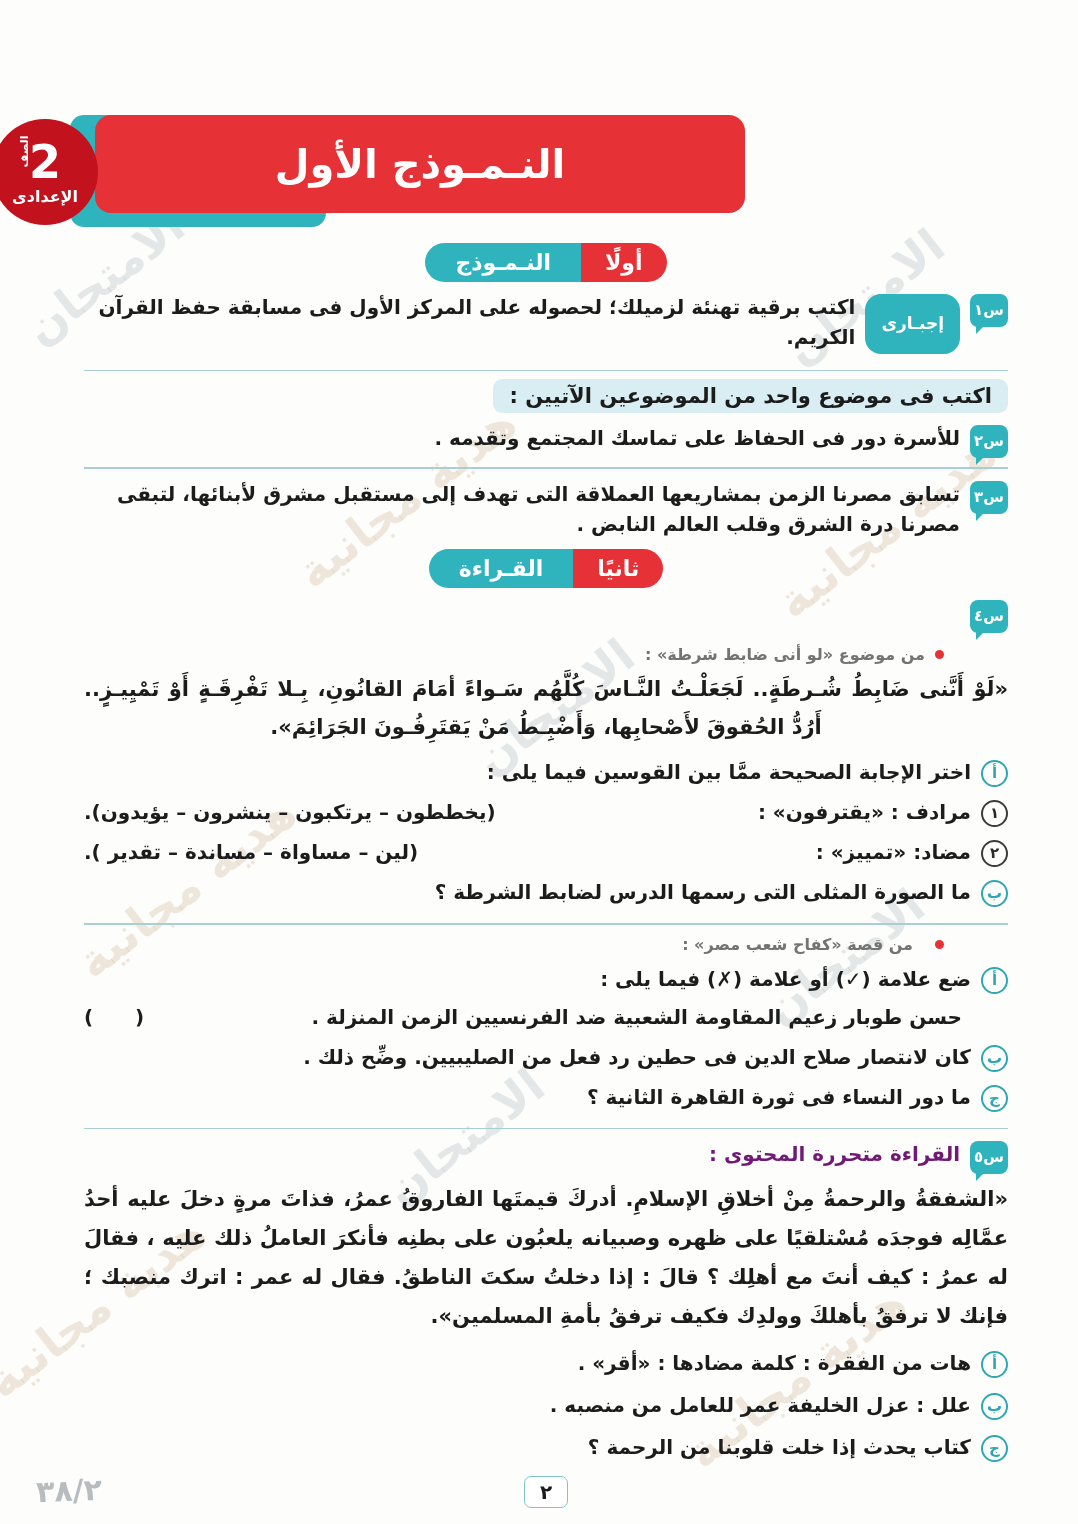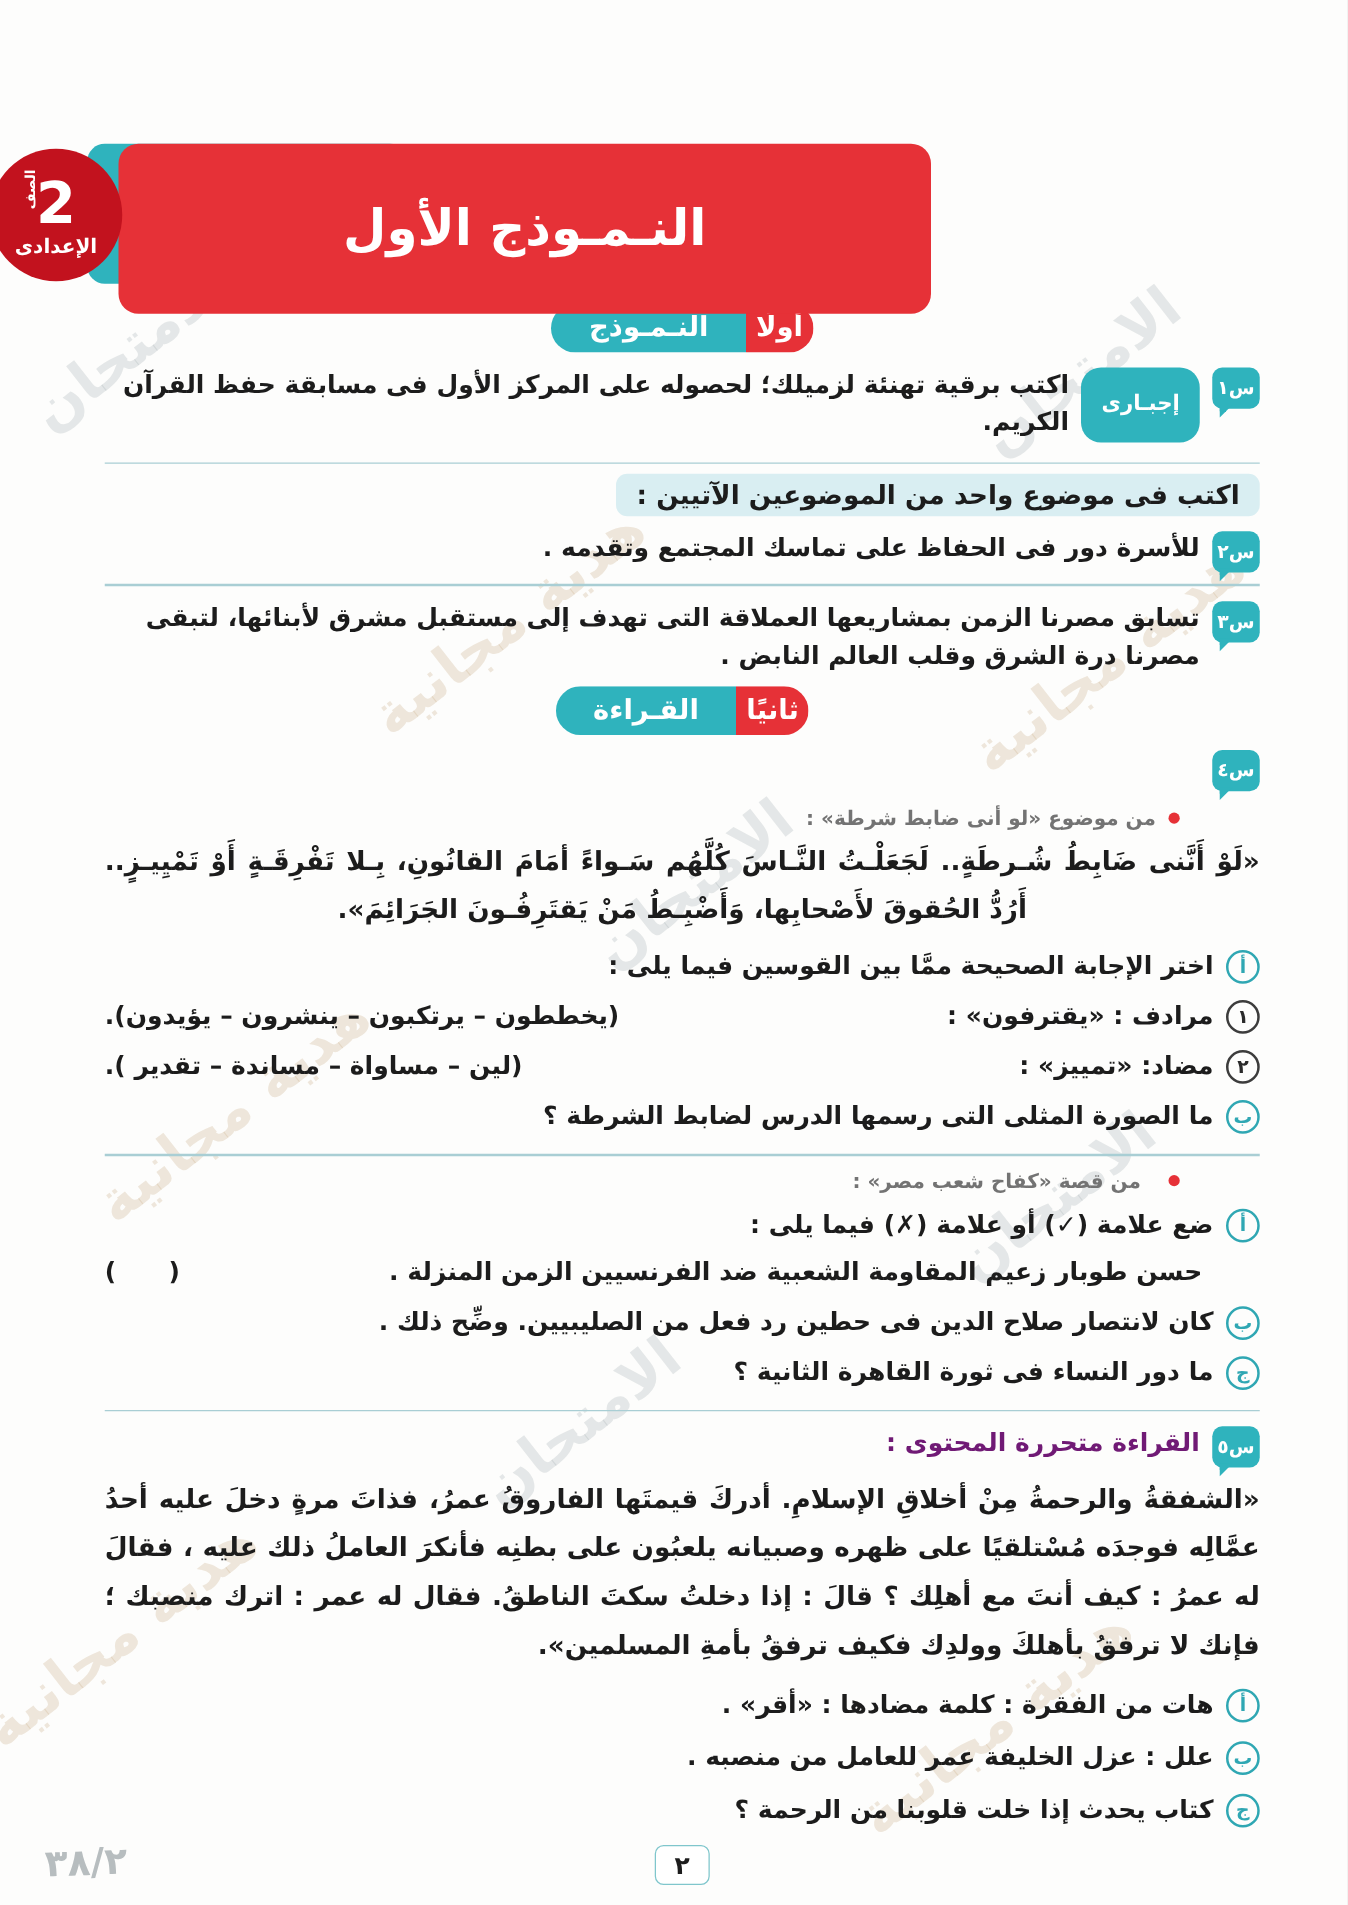--- a/index.html
+++ b/index.html
@@ -25,7 +25,7 @@
   }
   .models-box { left:0; } 
   .title-banner {
-    position:absolute; top:0; right:263px; left:auto; width:650px; height:136px;
+    position:absolute; top:0; right:263px; left:auto; width:650px; height:98px;
     background:#e63137; border-radius:16px; color:#fff;
     display:flex; align-items:center; justify-content:center; font-size:40px;
   }

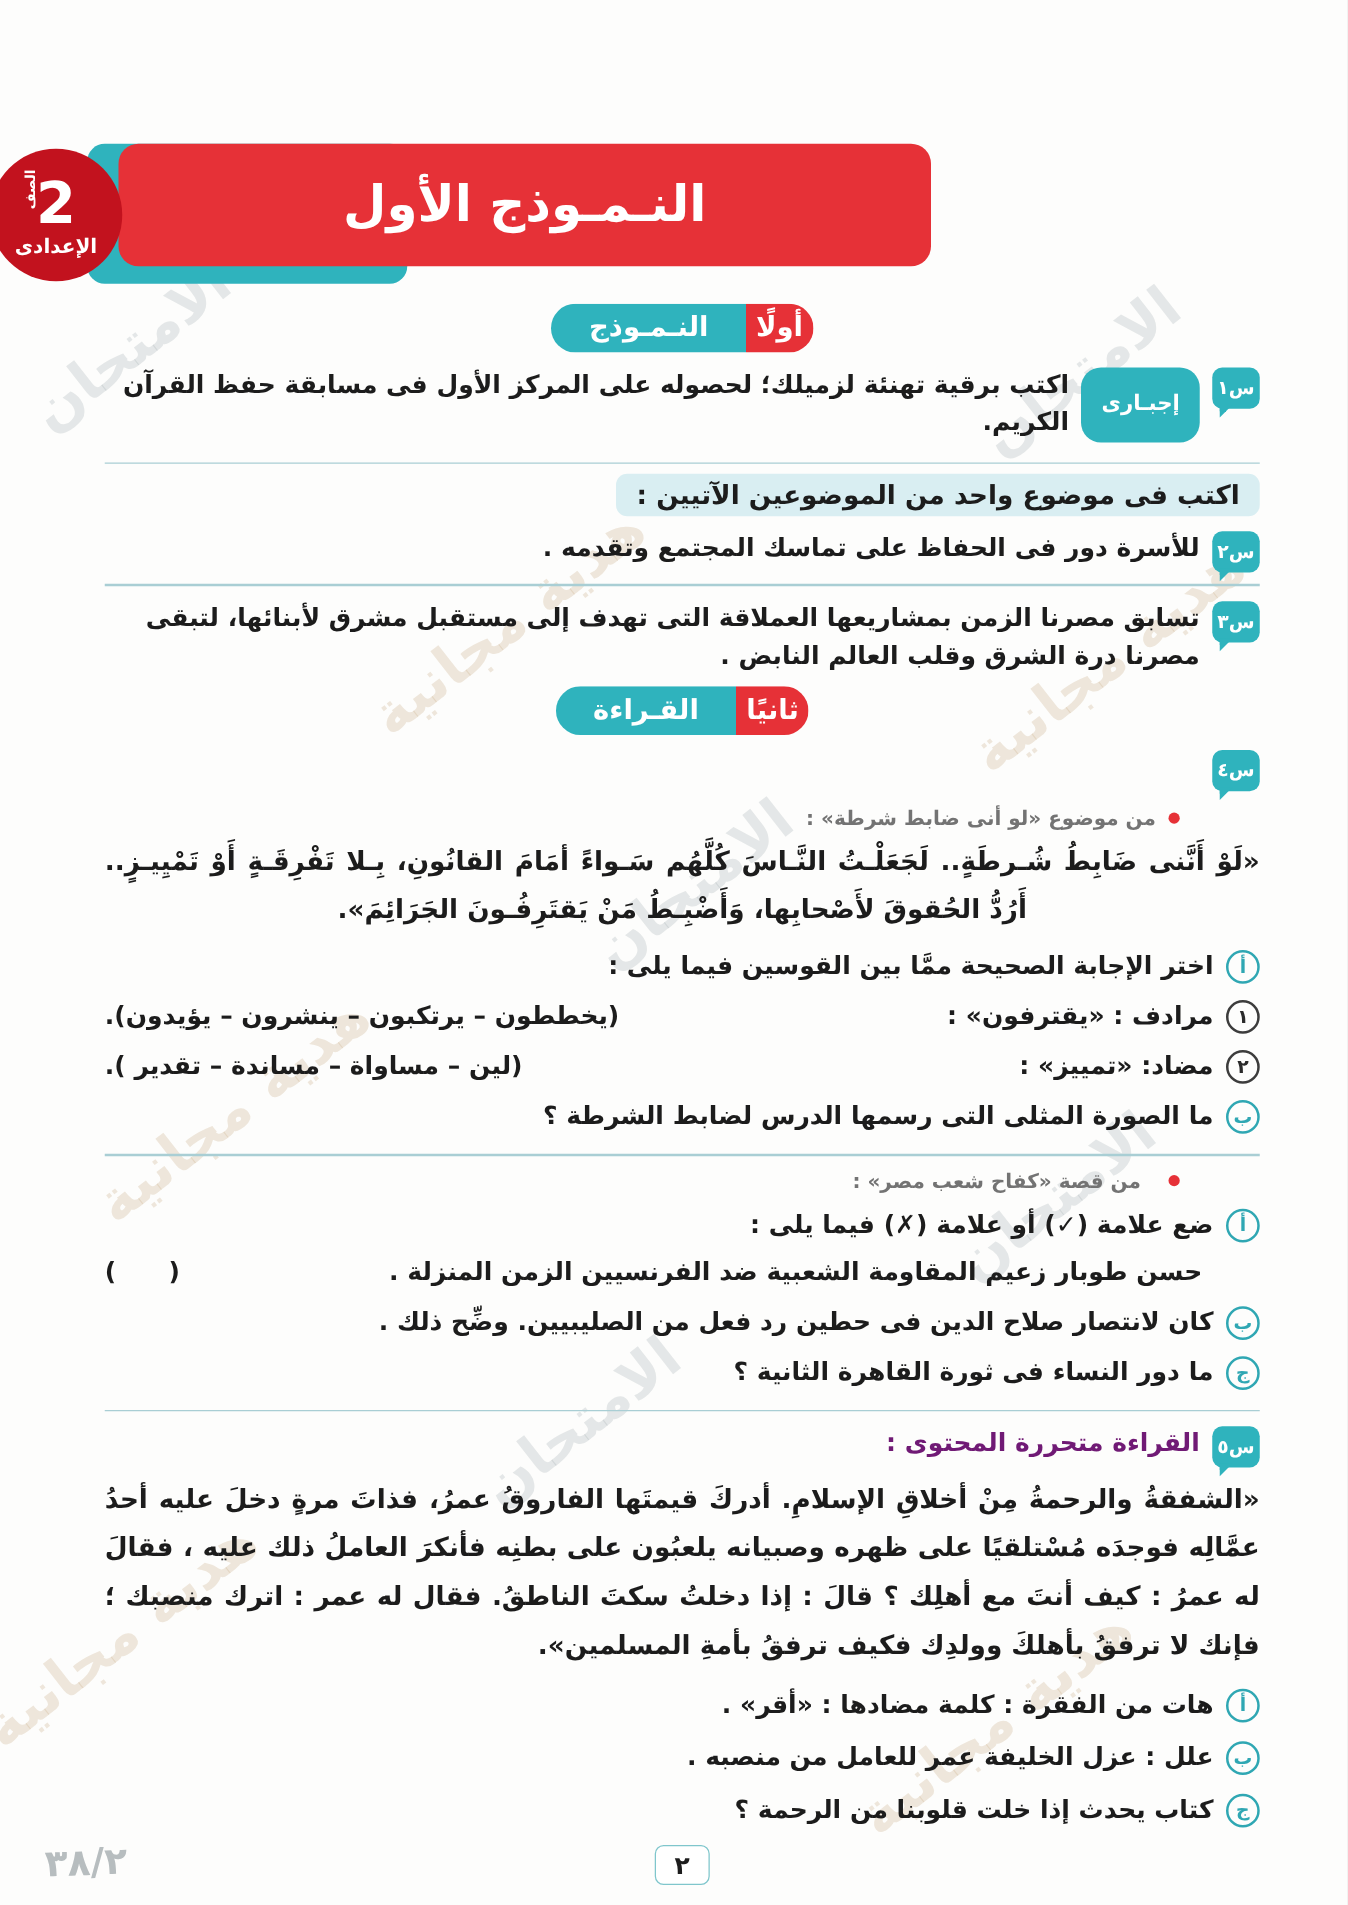--- a/index.html
+++ b/index.html
@@ -43,7 +43,7 @@
     display:flex; width:max-content; margin:16px auto 0; border-radius:24px; overflow:hidden;
     color:#fff; font-size:22px;
   }
-  .section-pill .seg-first  { background:#e63137; padding:7px 8px; }
+  .section-pill .seg-first  { background:#e63137; padding:7px 24px; }
   .section-pill .seg-second { background:#2fb3bd; padding:7px 30px; }
   
   .body-col { padding:0 70px 0 84px; }

